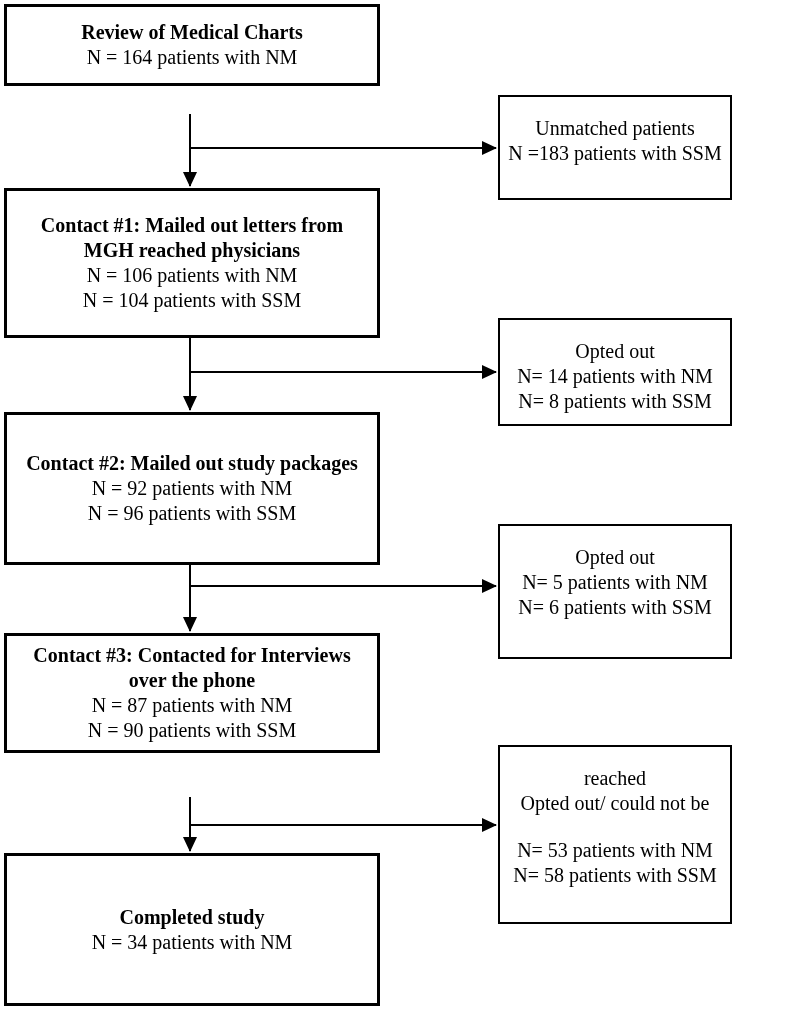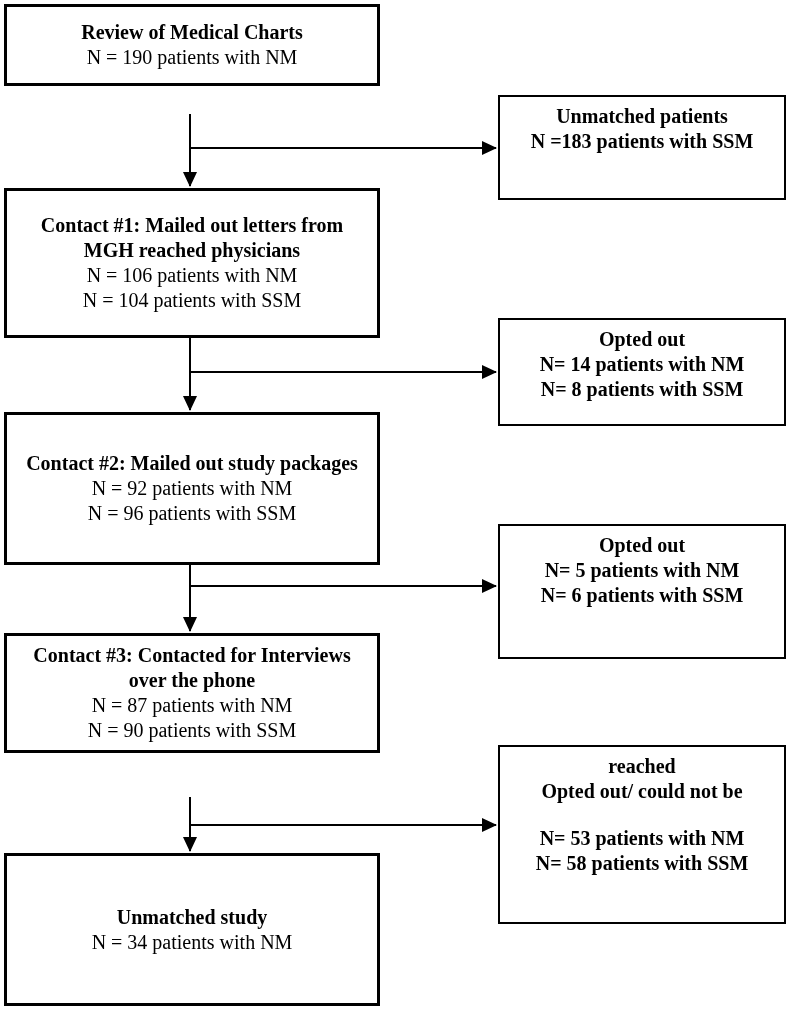--- a/index.html
+++ b/index.html
@@ -72,7 +72,7 @@
 
   <div class="box left-box" style="top:4px;height:82px">
     <div class="bold">Review of Medical Charts</div>
-    <div>N = 190 patients with NM</div>
+    <div>N = 164 patients with NM</div>
   </div>
 
   <div class="box left-box" style="top:188px;height:150px">

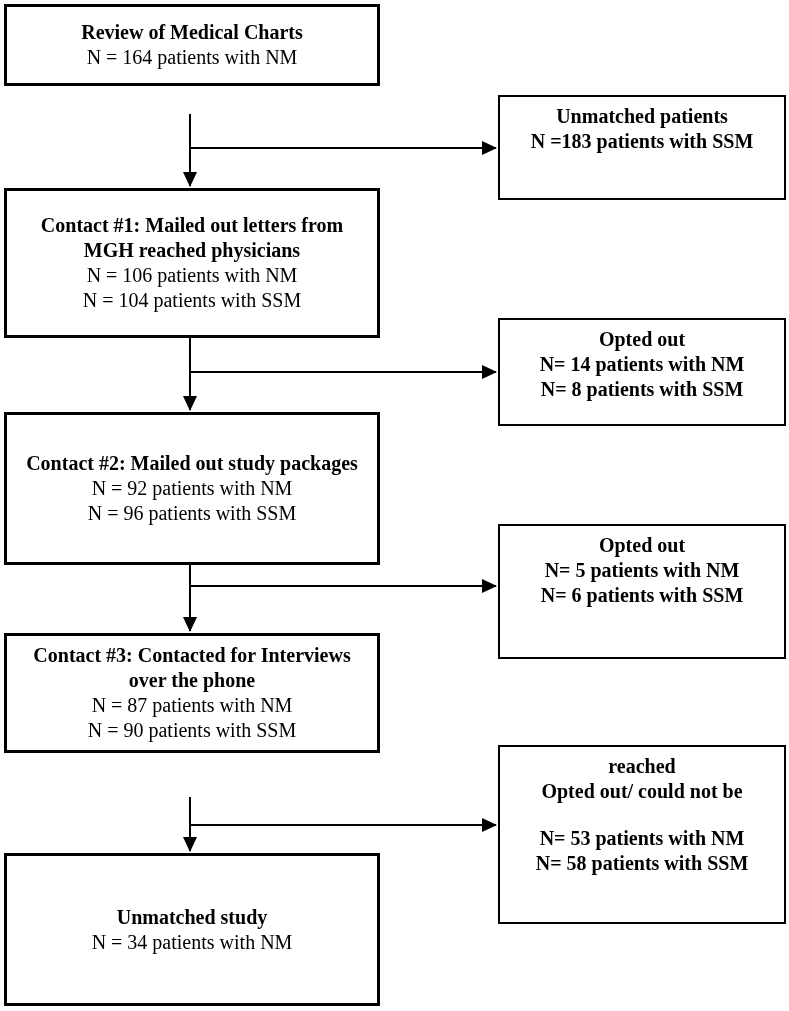--- a/index.html
+++ b/index.html
@@ -40,11 +40,10 @@
   }
   .right-box {
     left: 498px;
-    width: 288px;
+    width: 234px;
     border: 2px solid #000000;
     justify-content: flex-start;
-    padding-top: 7px;
-    font-weight: bold;
+    padding-top: 19px;
   }
   .bold { font-weight: bold; }
   .spacer { height: 22px; }

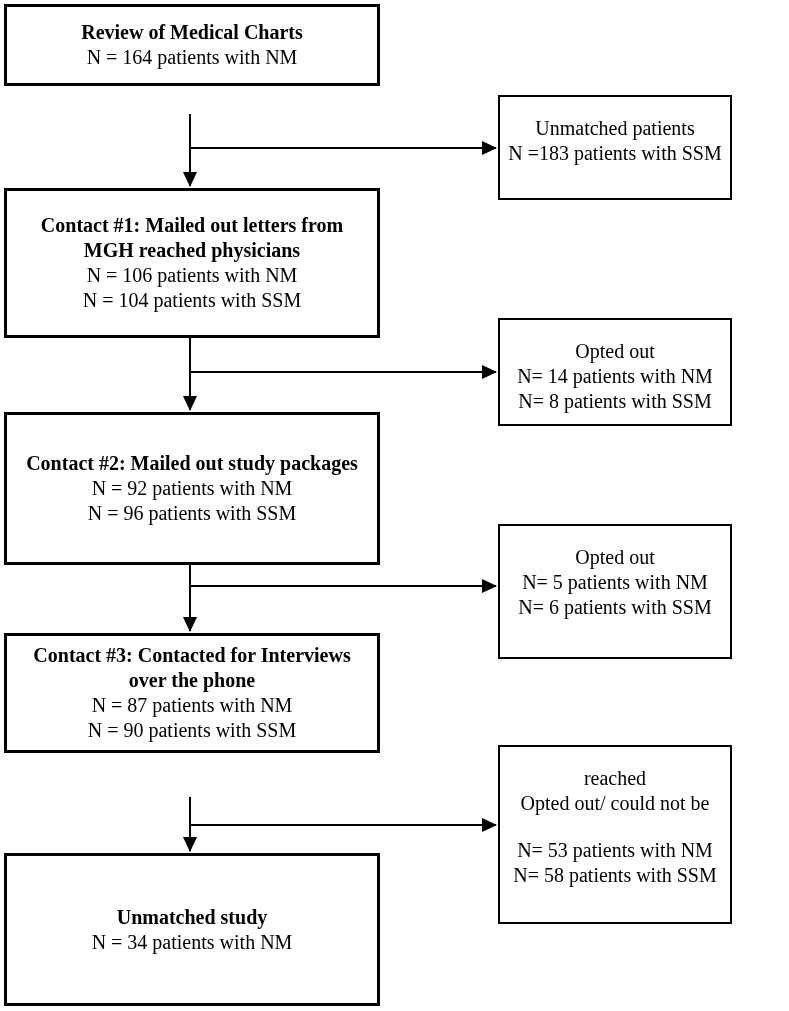--- a/index.html
+++ b/index.html
@@ -95,7 +95,7 @@
   </div>
 
   <div class="box left-box" style="top:853px;height:153px">
-    <div class="bold">Unmatched study</div>
+    <div class="bold">Completed study</div>
     <div>N = 34 patients with NM</div>
   </div>
 

